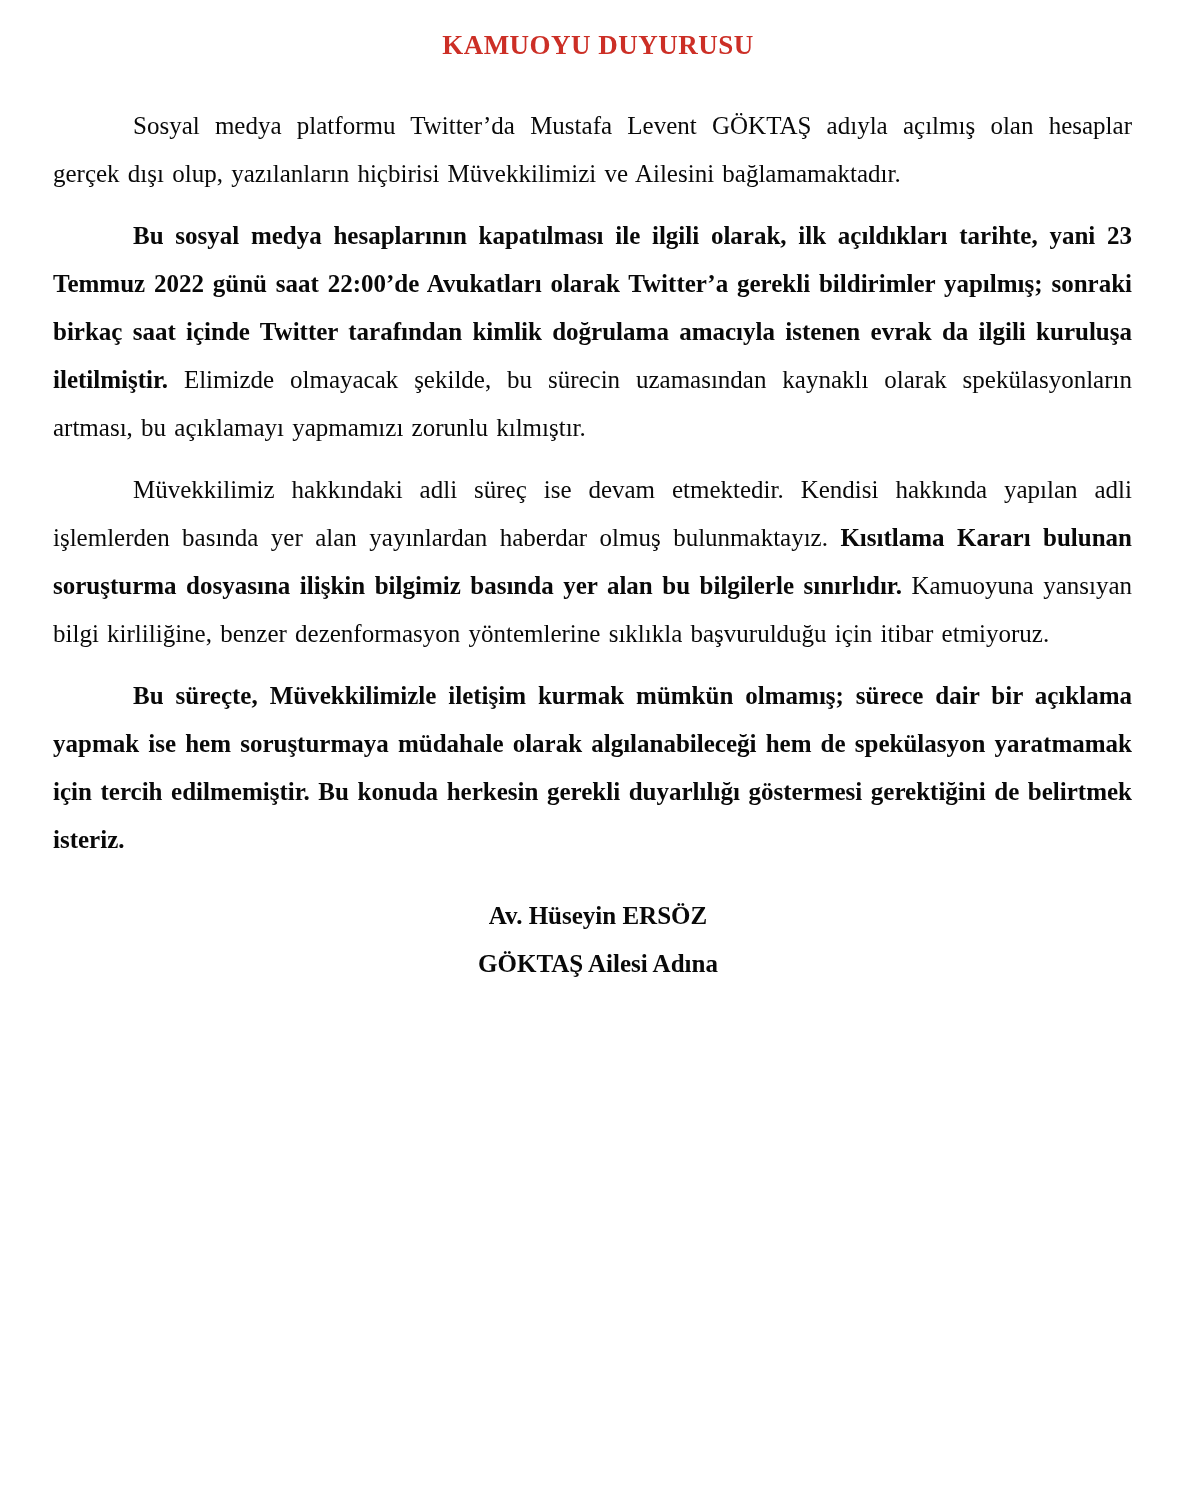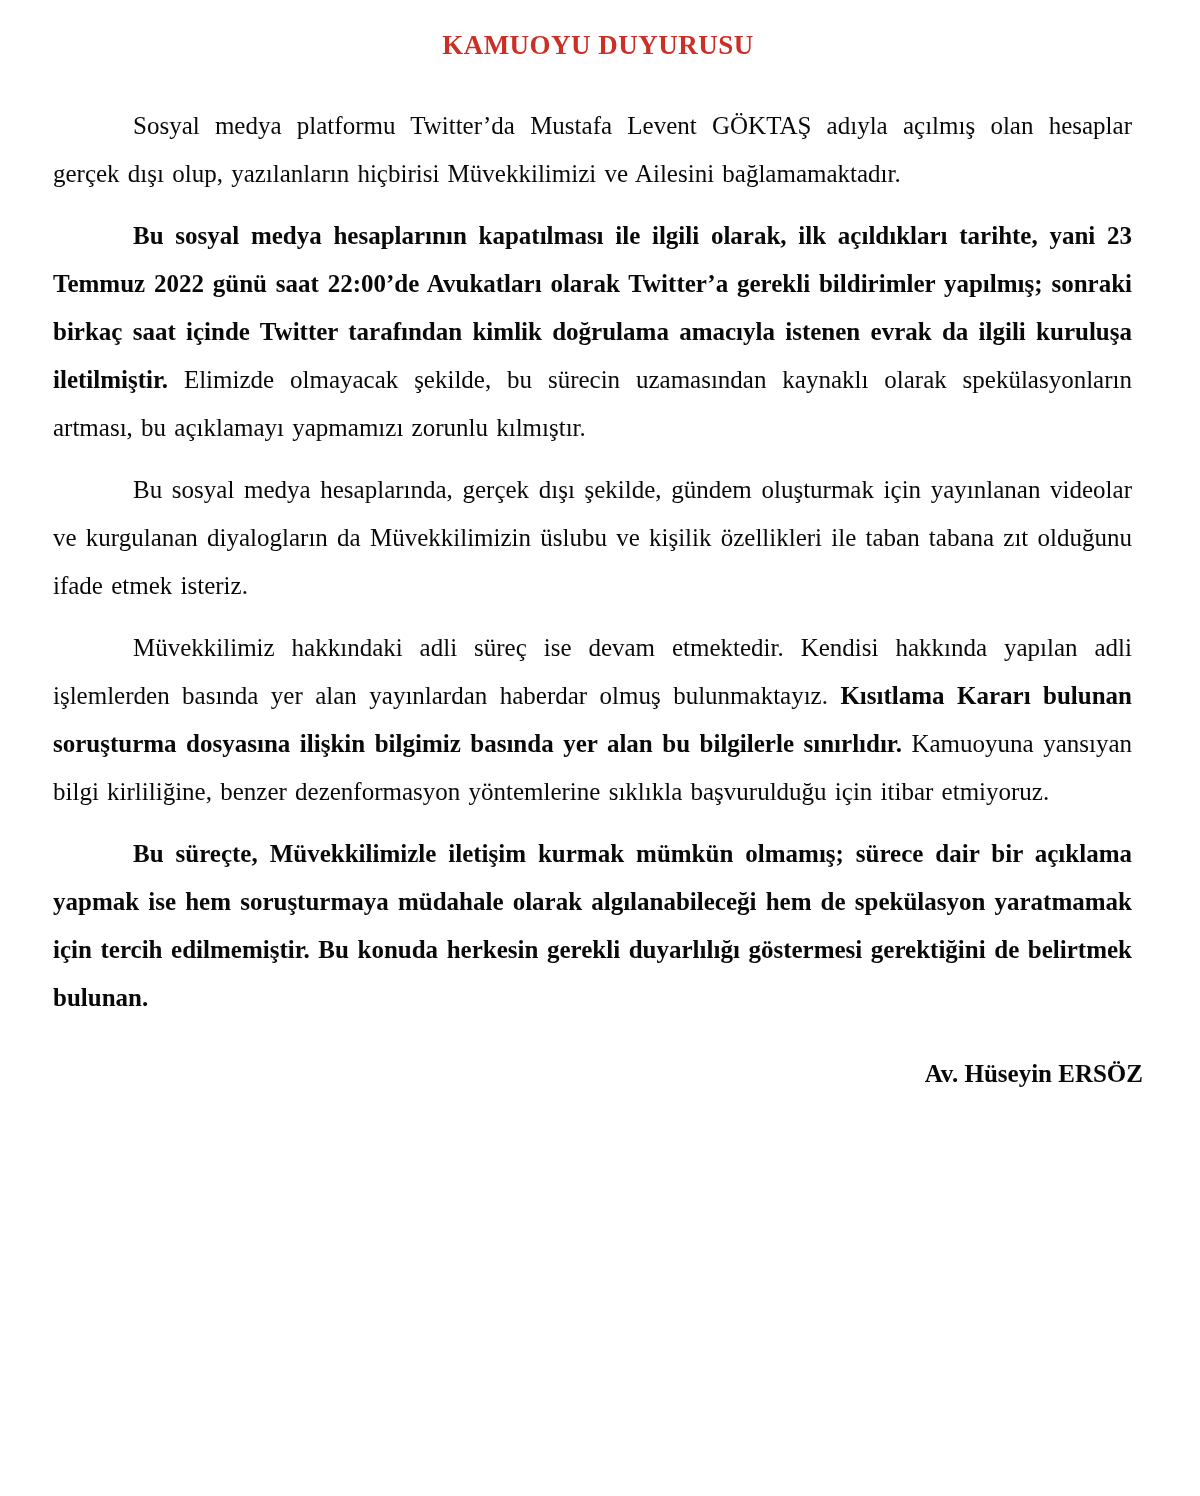--- a/index.html
+++ b/index.html
@@ -61,7 +61,6 @@
   <div id="paragraphs">
       <p class="para"><span>Sosyal medya platformu Twitter’da Mustafa Levent GÖKTAŞ adıyla açılmış olan hesaplar gerçek dışı olup, yazılanların hiçbirisi Müvekkilimizi ve Ailesini bağlamamaktadır.</span></p>
       <p class="para"><span class="b">Bu sosyal medya hesaplarının kapatılması ile ilgili olarak, ilk açıldıkları tarihte, yani 23 Temmuz 2022 günü saat 22:00’de Avukatları olarak Twitter’a gerekli bildirimler yapılmış; sonraki birkaç saat içinde Twitter tarafından kimlik doğrulama amacıyla istenen evrak da ilgili kuruluşa iletilmiştir.</span><span> Elimizde olmayacak şekilde, bu sürecin uzamasından kaynaklı olarak spekülasyonların artması, bu açıklamayı yapmamızı zorunlu kılmıştır.</span></p>
-      <p class="para"><span>Bu sosyal medya hesaplarında, gerçek dışı şekilde, gündem oluşturmak için yayınlanan videolar ve kurgulanan diyalogların da Müvekkilimizin üslubu ve kişilik özellikleri ile taban tabana zıt olduğunu ifade etmek isteriz.</span></p>
       <p class="para"><span>Müvekkilimiz hakkındaki adli süreç ise devam etmektedir. Kendisi hakkında yapılan adli işlemlerden basında yer alan yayınlardan haberdar olmuş bulunmaktayız.</span><span class="b"> Kısıtlama Kararı bulunan soruşturma dosyasına ilişkin bilgimiz basında yer alan bu bilgilerle sınırlıdır.</span><span> Kamuoyuna yansıyan bilgi kirliliğine, benzer dezenformasyon yöntemlerine sıklıkla başvurulduğu için itibar etmiyoruz.</span></p>
       <p class="para"><span class="b">Bu süreçte, Müvekkilimizle iletişim kurmak mümkün olmamış; sürece dair bir açıklama yapmak ise hem soruşturmaya müdahale olarak algılanabileceği hem de spekülasyon yaratmamak için tercih edilmemiştir. Bu konuda herkesin gerekli duyarlılığı göstermesi gerektiğini de belirtmek bulunan.</span></p>
     </div>

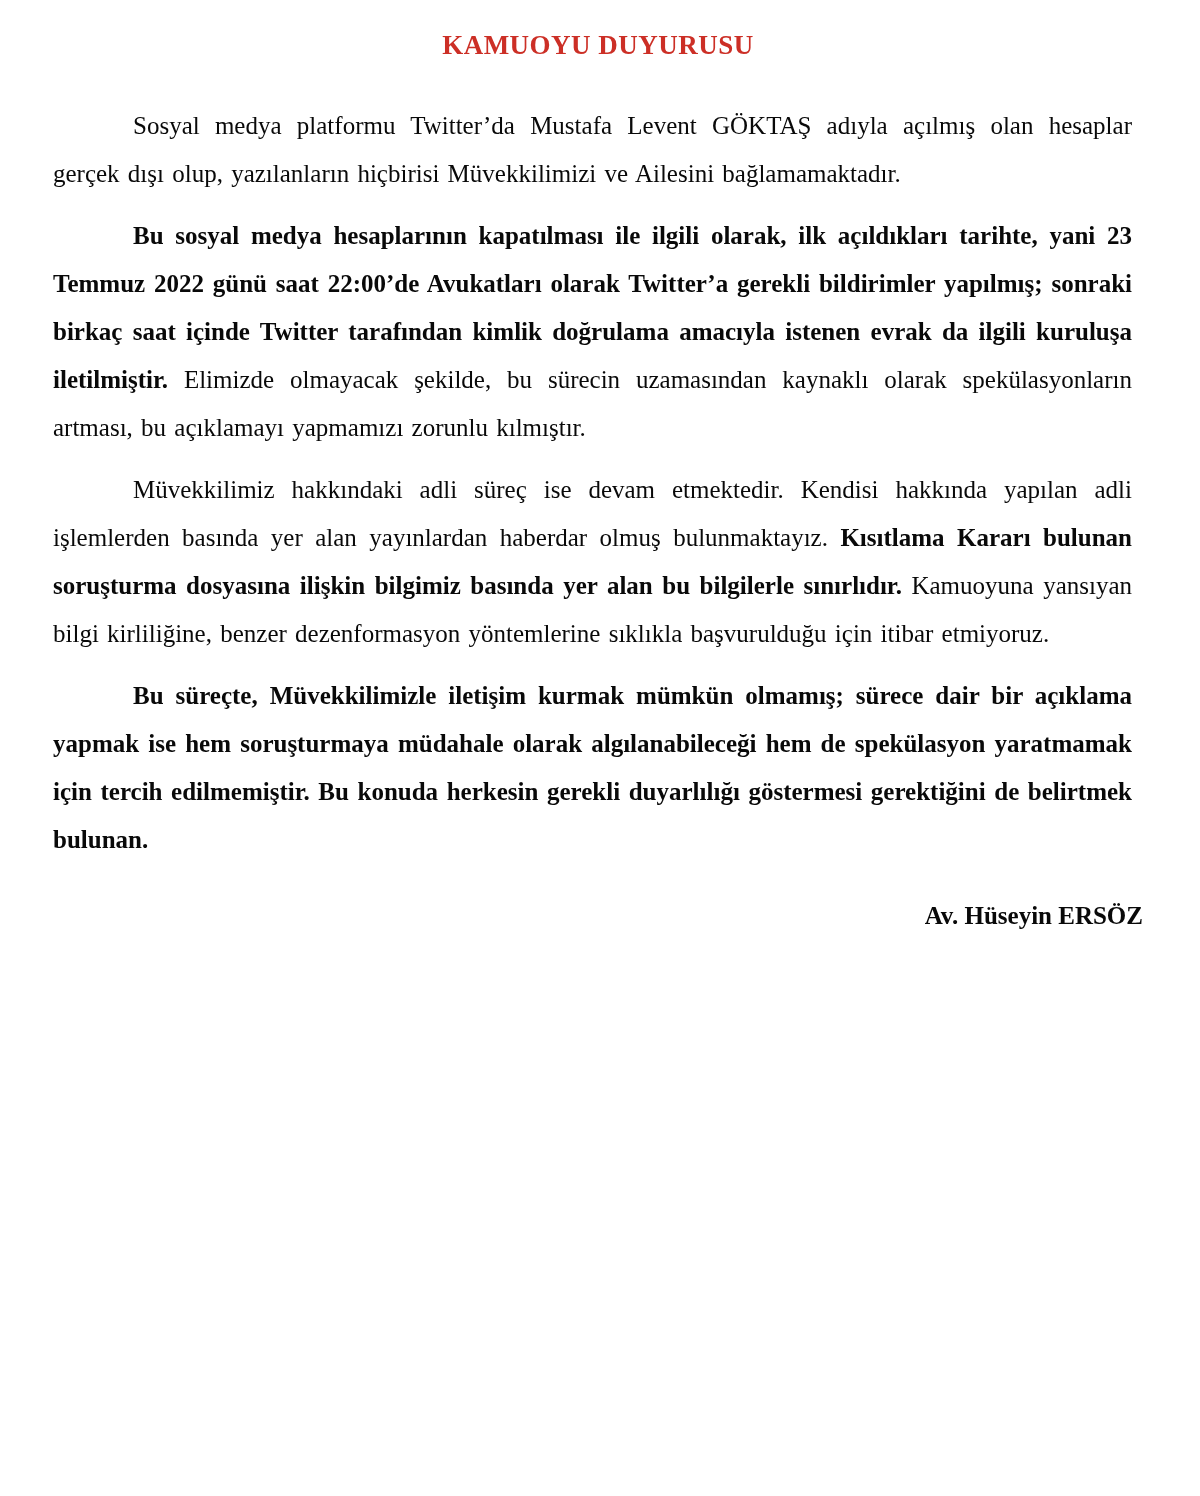--- a/index.html
+++ b/index.html
@@ -62,7 +62,7 @@
       <p class="para"><span>Sosyal medya platformu Twitter’da Mustafa Levent GÖKTAŞ adıyla açılmış olan hesaplar gerçek dışı olup, yazılanların hiçbirisi Müvekkilimizi ve Ailesini bağlamamaktadır.</span></p>
       <p class="para"><span class="b">Bu sosyal medya hesaplarının kapatılması ile ilgili olarak, ilk açıldıkları tarihte, yani 23 Temmuz 2022 günü saat 22:00’de Avukatları olarak Twitter’a gerekli bildirimler yapılmış; sonraki birkaç saat içinde Twitter tarafından kimlik doğrulama amacıyla istenen evrak da ilgili kuruluşa iletilmiştir.</span><span> Elimizde olmayacak şekilde, bu sürecin uzamasından kaynaklı olarak spekülasyonların artması, bu açıklamayı yapmamızı zorunlu kılmıştır.</span></p>
       <p class="para"><span>Müvekkilimiz hakkındaki adli süreç ise devam etmektedir. Kendisi hakkında yapılan adli işlemlerden basında yer alan yayınlardan haberdar olmuş bulunmaktayız.</span><span class="b"> Kısıtlama Kararı bulunan soruşturma dosyasına ilişkin bilgimiz basında yer alan bu bilgilerle sınırlıdır.</span><span> Kamuoyuna yansıyan bilgi kirliliğine, benzer dezenformasyon yöntemlerine sıklıkla başvurulduğu için itibar etmiyoruz.</span></p>
-      <p class="para"><span class="b">Bu süreçte, Müvekkilimizle iletişim kurmak mümkün olmamış; sürece dair bir açıklama yapmak ise hem soruşturmaya müdahale olarak algılanabileceği hem de spekülasyon yaratmamak için tercih edilmemiştir. Bu konuda herkesin gerekli duyarlılığı göstermesi gerektiğini de belirtmek bulunan.</span></p>
+      <p class="para"><span class="b">Bu süreçte, Müvekkilimizle iletişim kurmak mümkün olmamış; sürece dair bir açıklama yapmak ise hem soruşturmaya müdahale olarak algılanabileceği hem de spekülasyon yaratmamak için tercih edilmemiştir. Bu konuda herkesin gerekli duyarlılığı göstermesi gerektiğini de belirtmek isteriz.</span></p>
     </div>
 
 

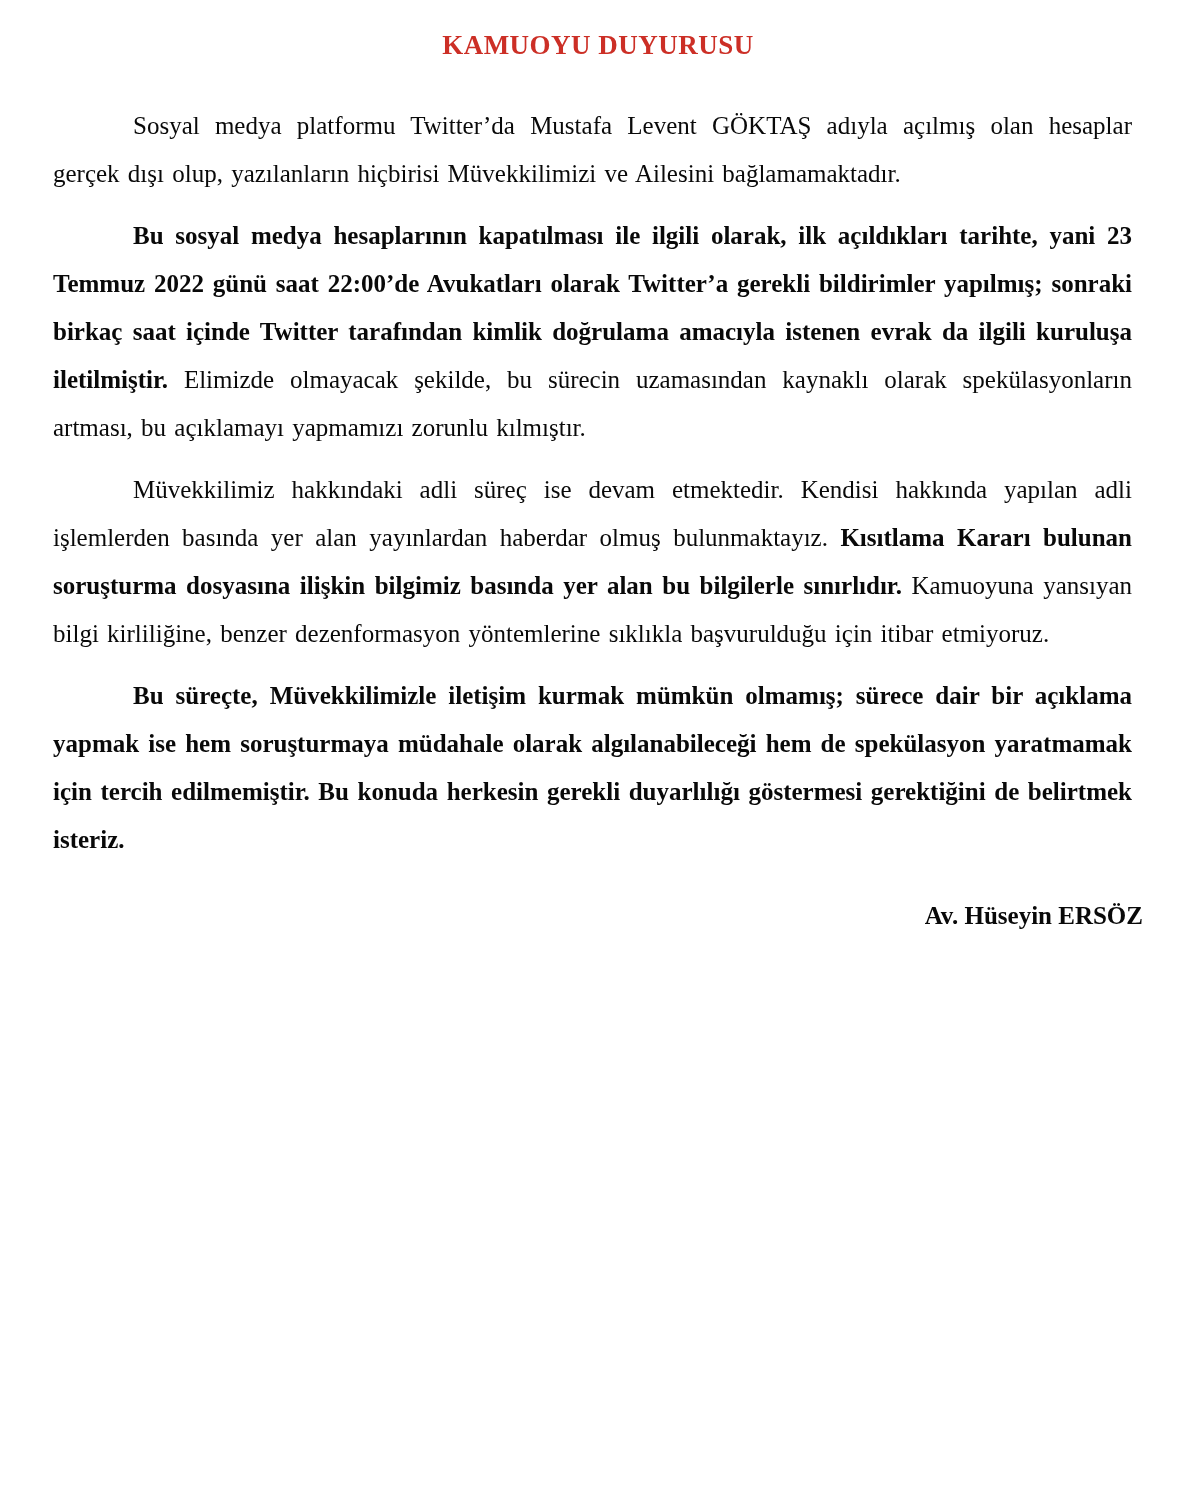--- a/index.html
+++ b/index.html
@@ -50,6 +50,7 @@
   }
   .signature p {
     margin: 0;
+    text-align: center;
   }
 </style>
 </head>

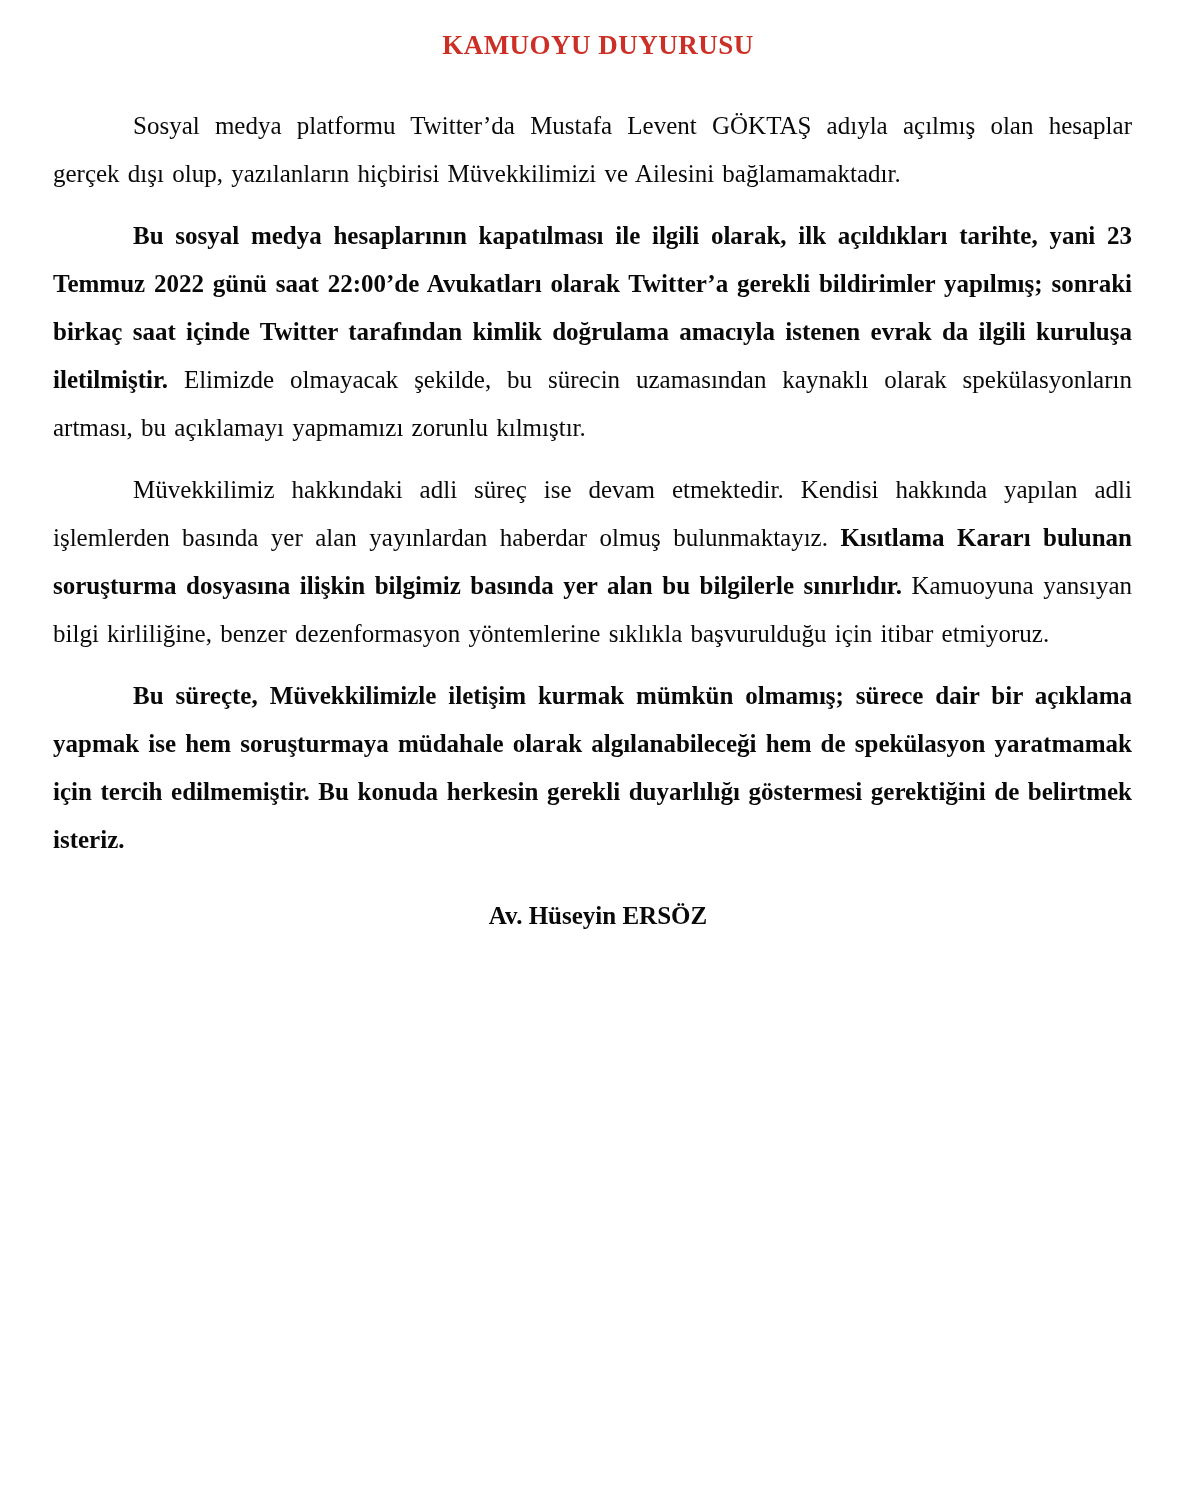--- a/index.html
+++ b/index.html
@@ -69,6 +69,7 @@
 
   <div class="signature">
     <p>Av. Hüseyin ERSÖZ</p>
+    <p>GÖKTAŞ Ailesi Adına</p>
   </div>
 </div>
 

